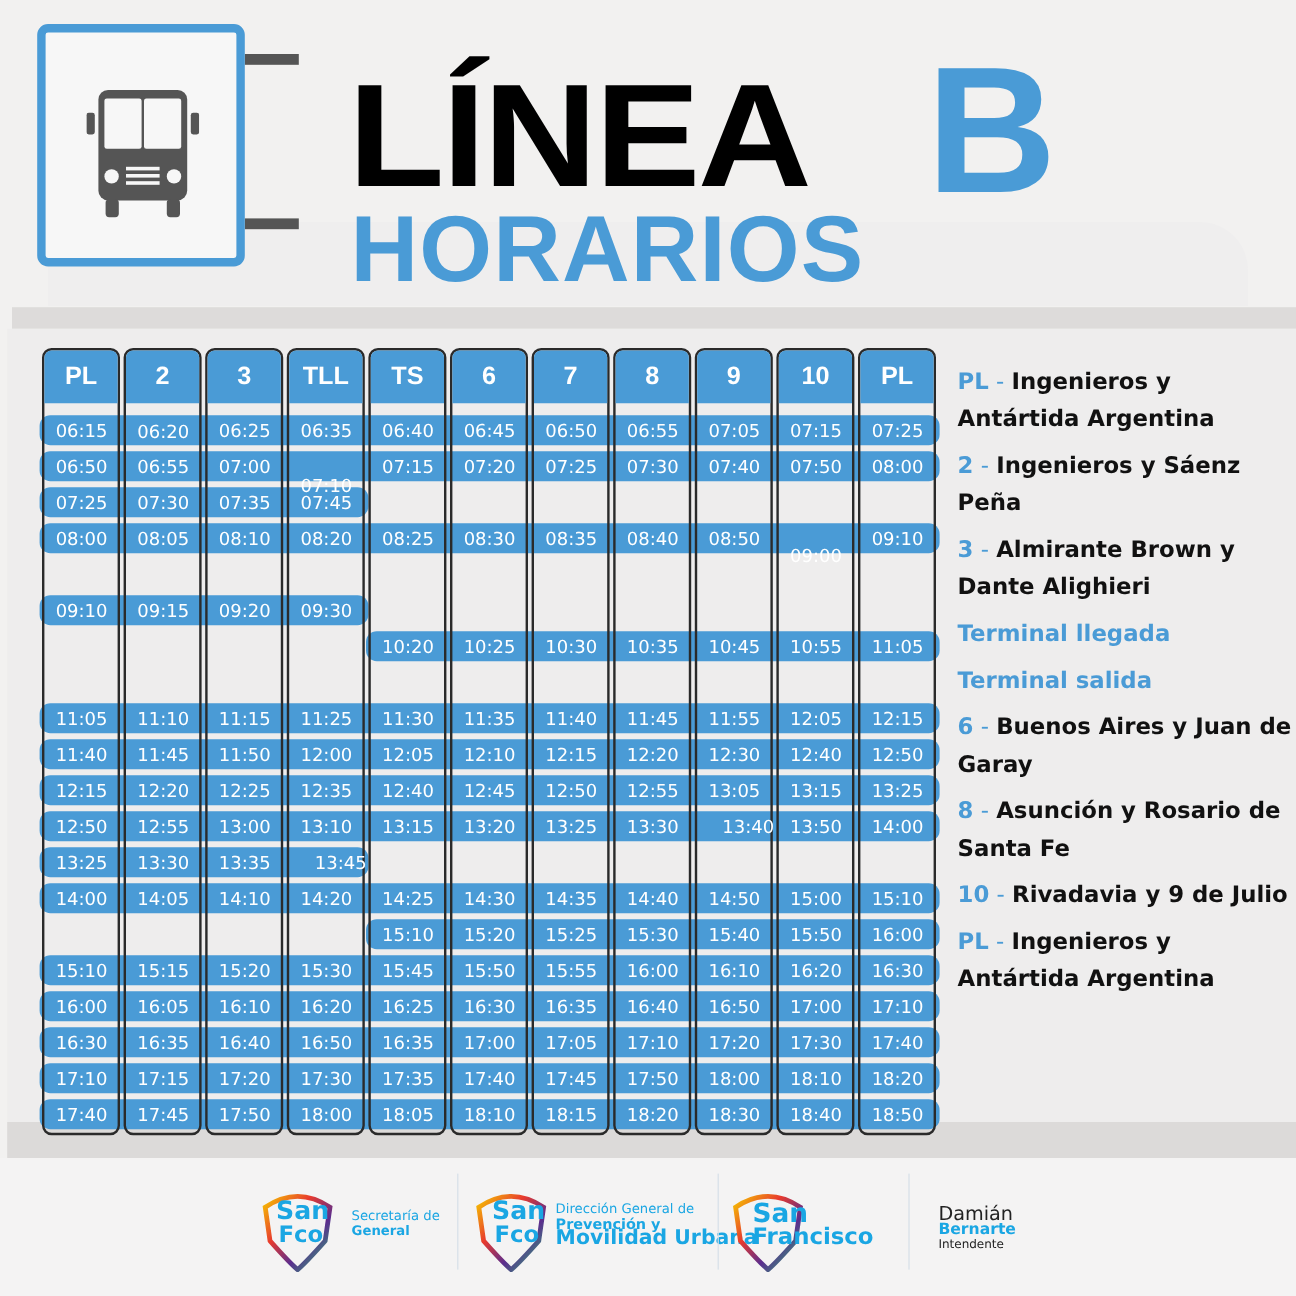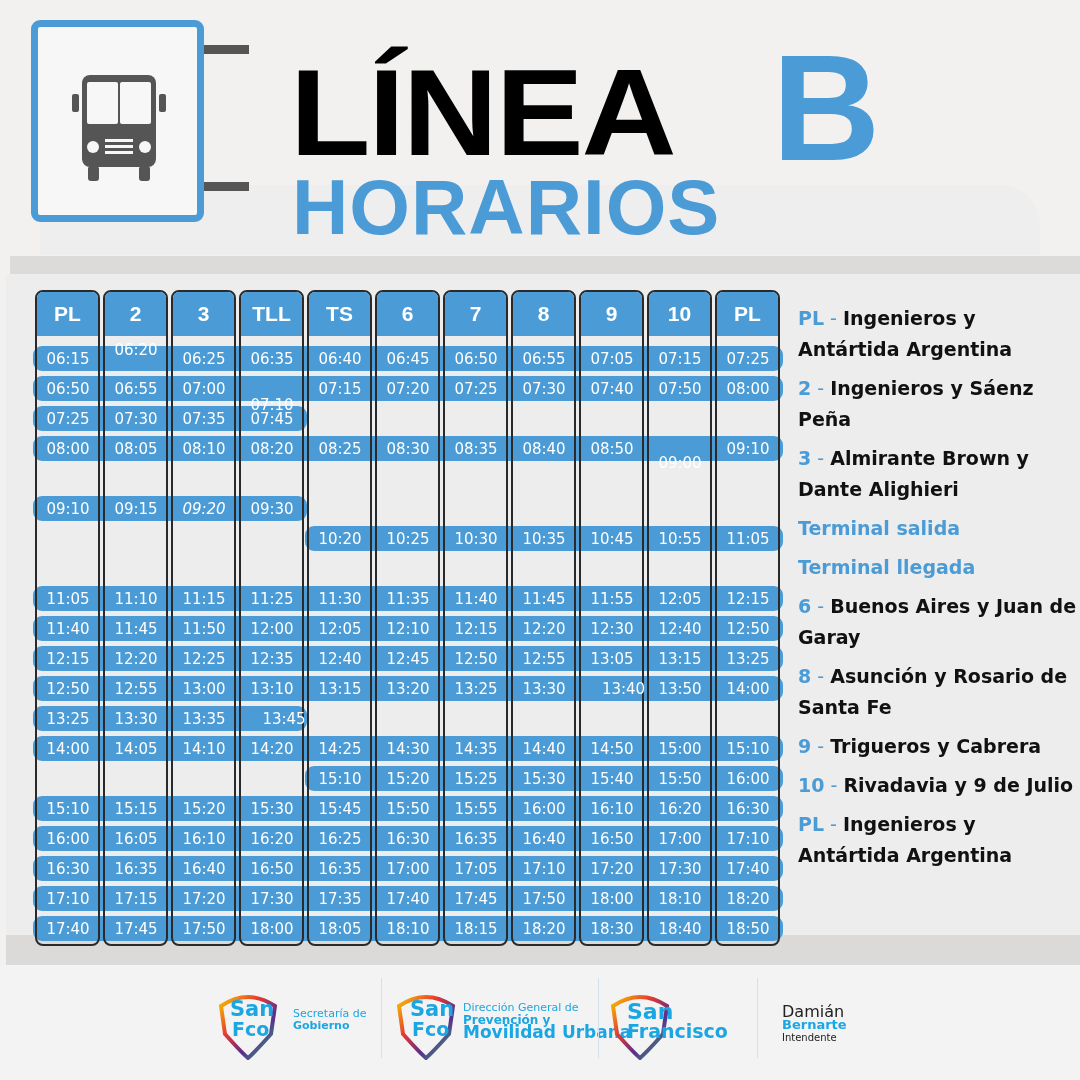--- a/index.html
+++ b/index.html
@@ -168,7 +168,7 @@
     <div class="col-frame" style="left: 680px;"></div>
     <div class="col-head" style="left: 682px;">PL</div>
     <div class="cell" style="left: 0px; top: 56px;">06:15</div>
-    <div class="cell" style="left: 68px; top: 47px;">06:20</div>
+    <div class="cell" style="left: 68px; top: 57px;">06:20</div>
     <div class="cell" style="left: 136px; top: 56px;">06:25</div>
     <div class="cell" style="left: 204px; top: 56px;">06:35</div>
     <div class="cell" style="left: 272px; top: 56px;">06:40</div>

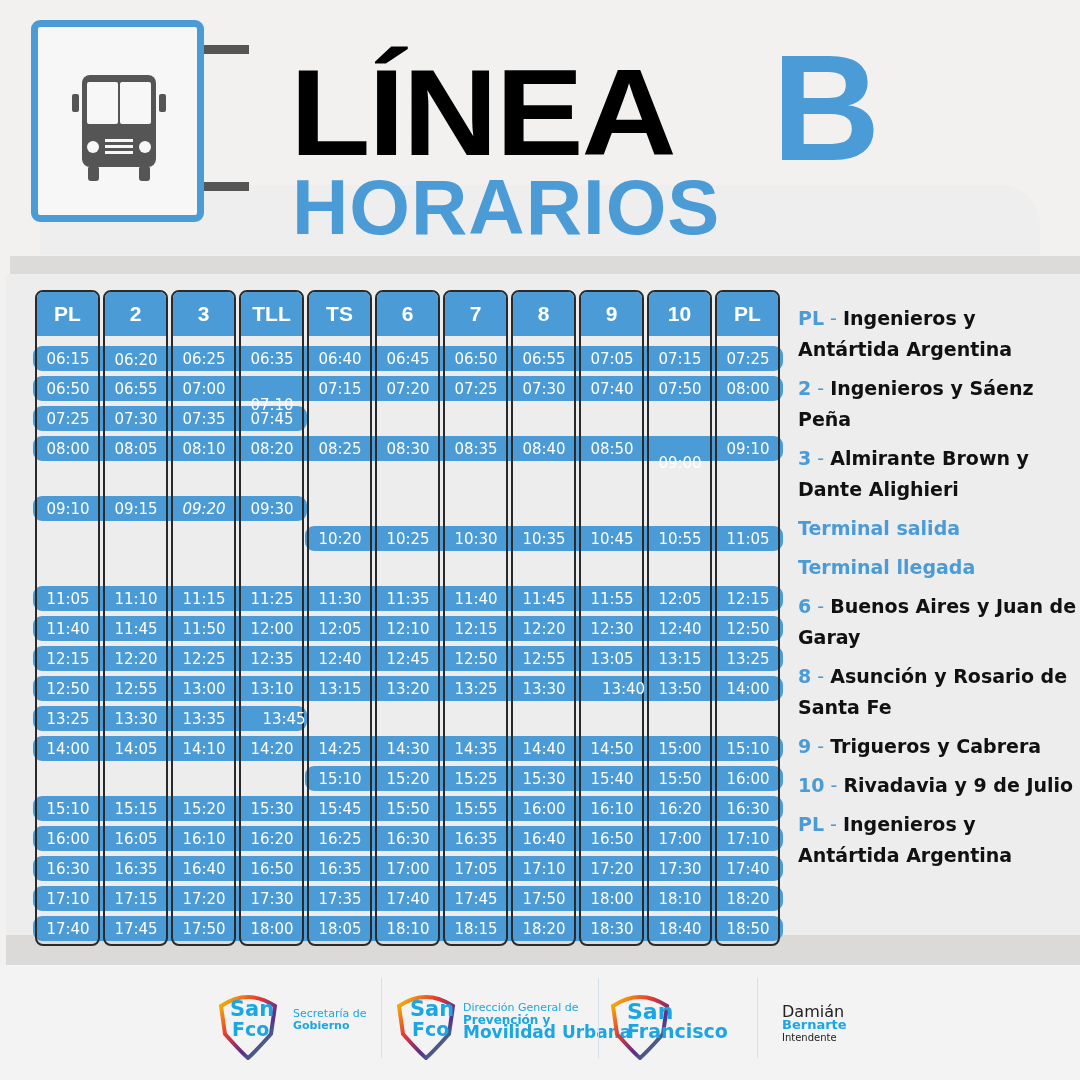--- a/index.html
+++ b/index.html
@@ -206,7 +206,7 @@
     <div class="cell" style="left: 680px; top: 146px;">09:10</div>
     <div class="cell" style="left: 0px; top: 206px;">09:10</div>
     <div class="cell" style="left: 68px; top: 206px;">09:15</div>
-    <div class="cell" style="left: 136px; top: 206px; font-style: italic;">09:20</div>
+    <div class="cell" style="left: 136px; top: 206px;">09:20</div>
     <div class="cell" style="left: 204px; top: 206px;">09:30</div>
     <div class="cell" style="left: 272px; top: 236px;">10:20</div>
     <div class="cell" style="left: 340px; top: 236px;">10:25</div>

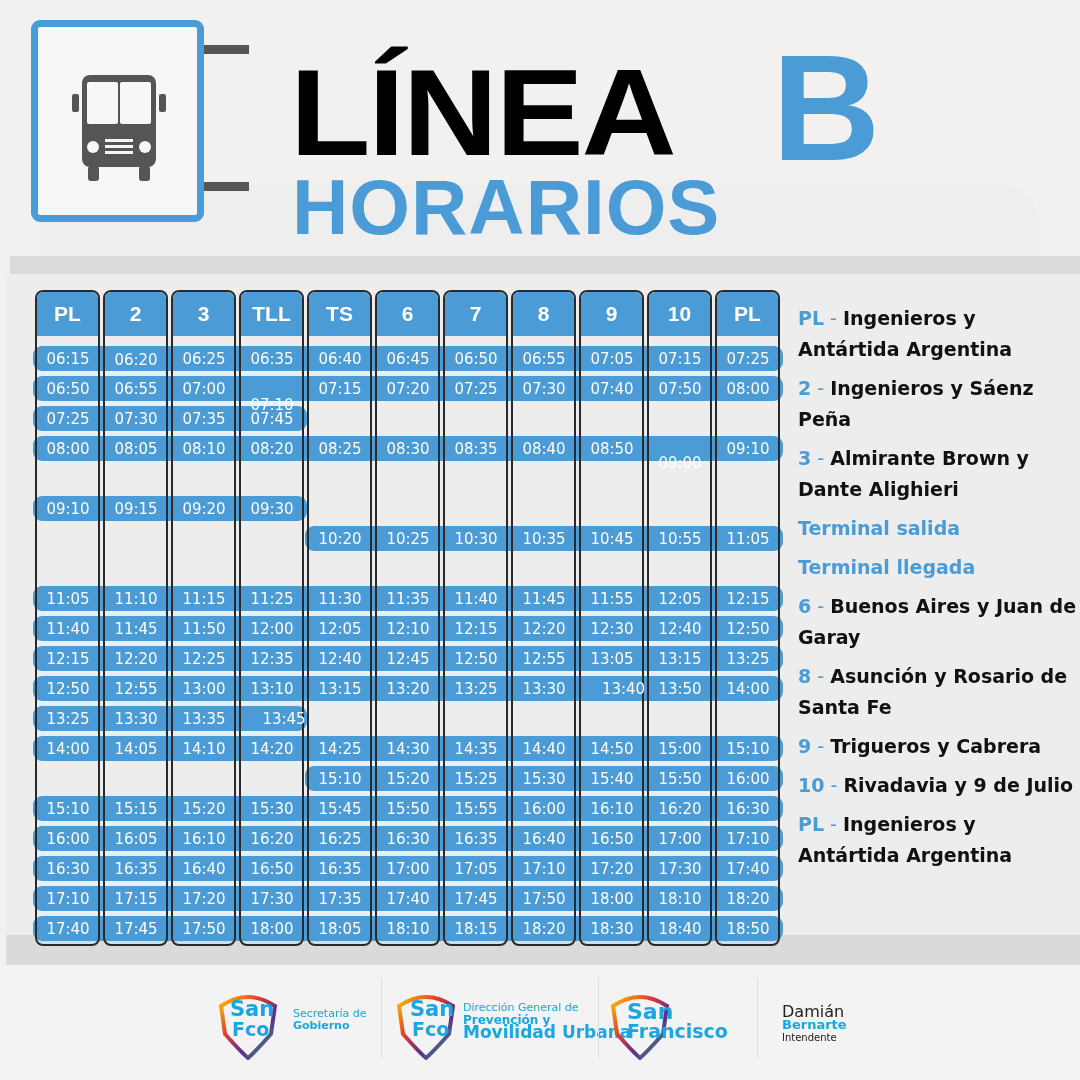--- a/index.html
+++ b/index.html
@@ -342,8 +342,8 @@
     <div class="item"><span class="code">PL</span><span class="dash"> - </span><span>Ingenieros y Antártida Argentina</span></div>
     <div class="item"><span class="code">2</span><span class="dash"> - </span><span>Ingenieros y Sáenz Peña</span></div>
     <div class="item"><span class="code">3</span><span class="dash"> - </span><span>Almirante Brown y Dante Alighieri</span></div>
+    <div class="item"><span class="blue">Terminal llegada</span></div>
     <div class="item"><span class="blue">Terminal salida</span></div>
-    <div class="item"><span class="blue">Terminal llegada</span></div>
     <div class="item"><span class="code">6</span><span class="dash"> - </span><span>Buenos Aires y Juan de Garay</span></div>
     <div class="item"><span class="code">8</span><span class="dash"> - </span><span>Asunción y Rosario de Santa Fe</span></div>
     <div class="item"><span class="code">9</span><span class="dash"> - </span><span>Trigueros y Cabrera</span></div>

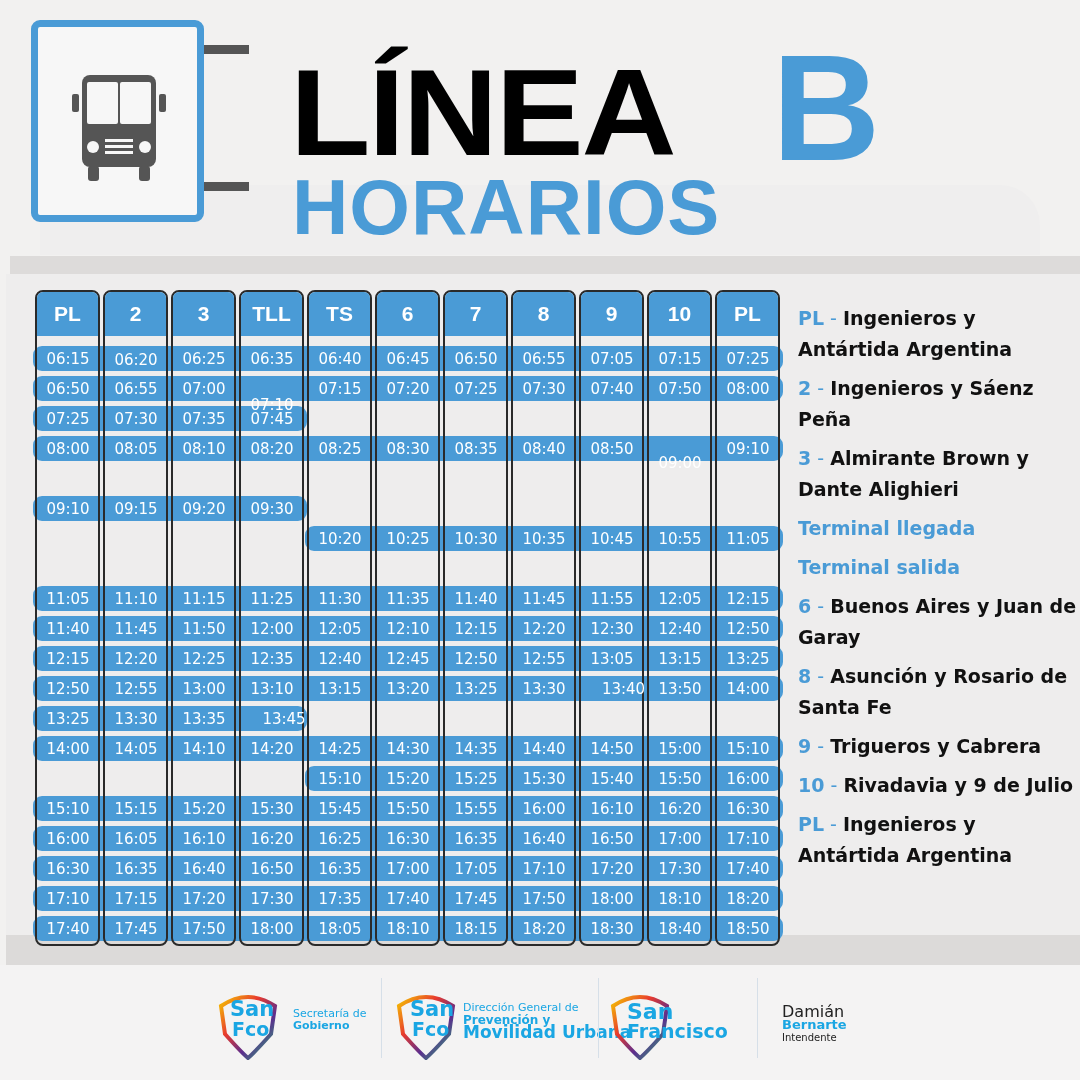--- a/index.html
+++ b/index.html
@@ -346,7 +346,6 @@
     <div class="item"><span class="blue">Terminal salida</span></div>
     <div class="item"><span class="code">6</span><span class="dash"> - </span><span>Buenos Aires y Juan de Garay</span></div>
     <div class="item"><span class="code">8</span><span class="dash"> - </span><span>Asunción y Rosario de Santa Fe</span></div>
-    <div class="item"><span class="code">9</span><span class="dash"> - </span><span>Trigueros y Cabrera</span></div>
     <div class="item"><span class="code">10</span><span class="dash"> - </span><span>Rivadavia y 9 de Julio</span></div>
     <div class="item"><span class="code">PL</span><span class="dash"> - </span><span>Ingenieros y Antártida Argentina</span></div>
   </div>

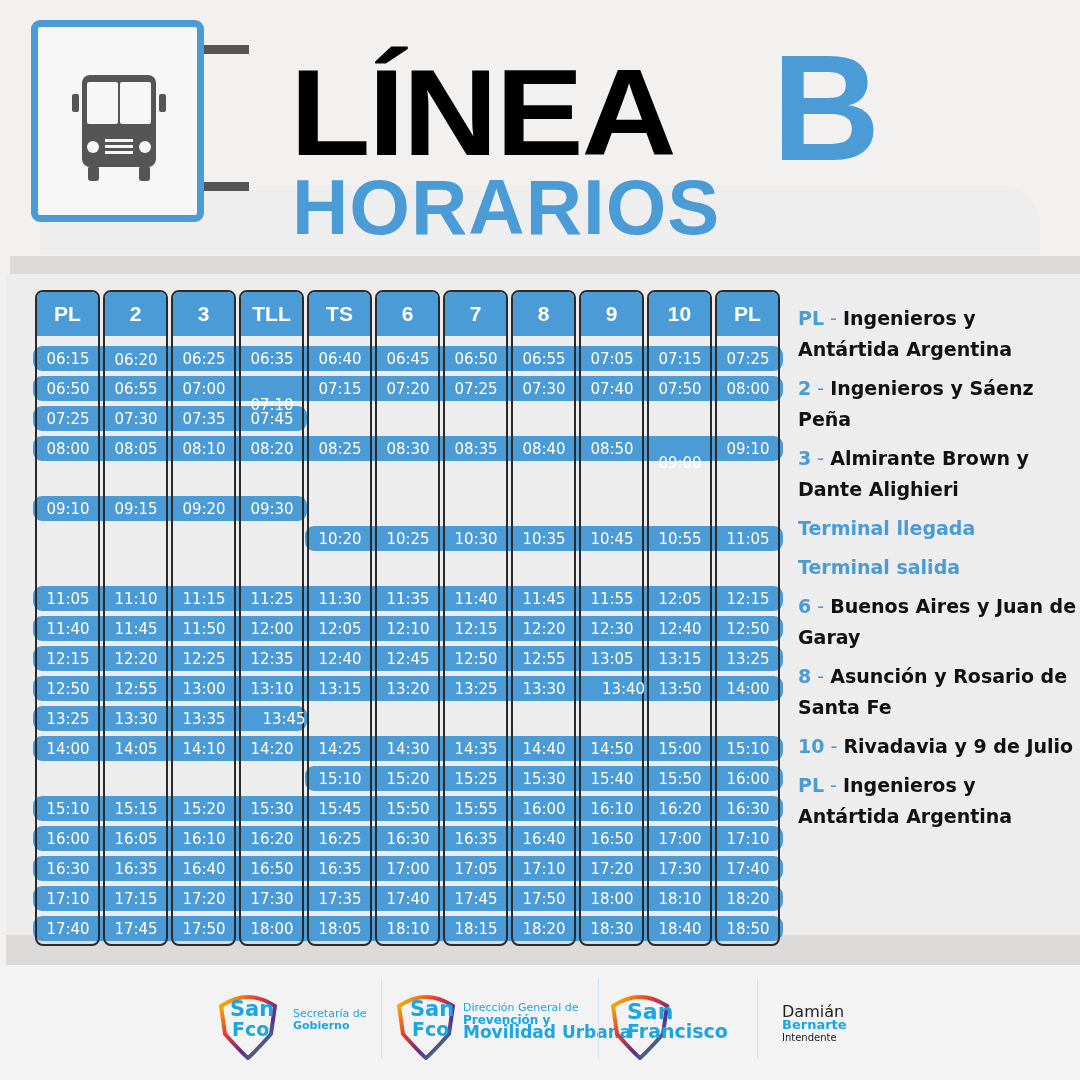--- a/index.html
+++ b/index.html
@@ -366,7 +366,7 @@
   <div class="shield-text" style="left:232px;top:1020px;font-size:19px">Fco</div>
   <div class="logo-label" style="left:293px;top:1008px">
     <div>Secretaría de</div>
-    <div style="font-weight:bold">Gobierno</div>
+    <div style="font-weight:bold">General</div>
   </div>
 </div>
 <div class="vsep" style="left:381px"></div>

